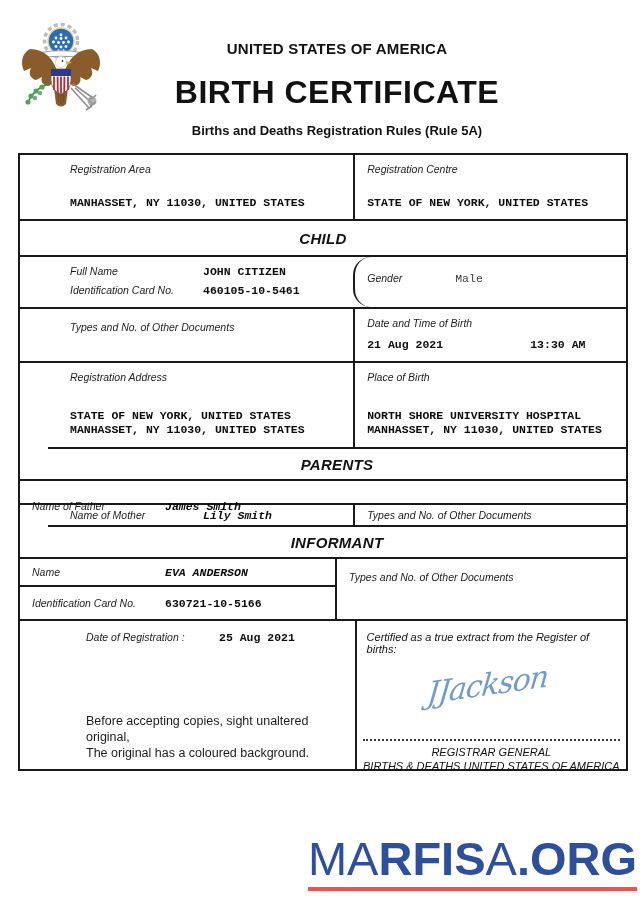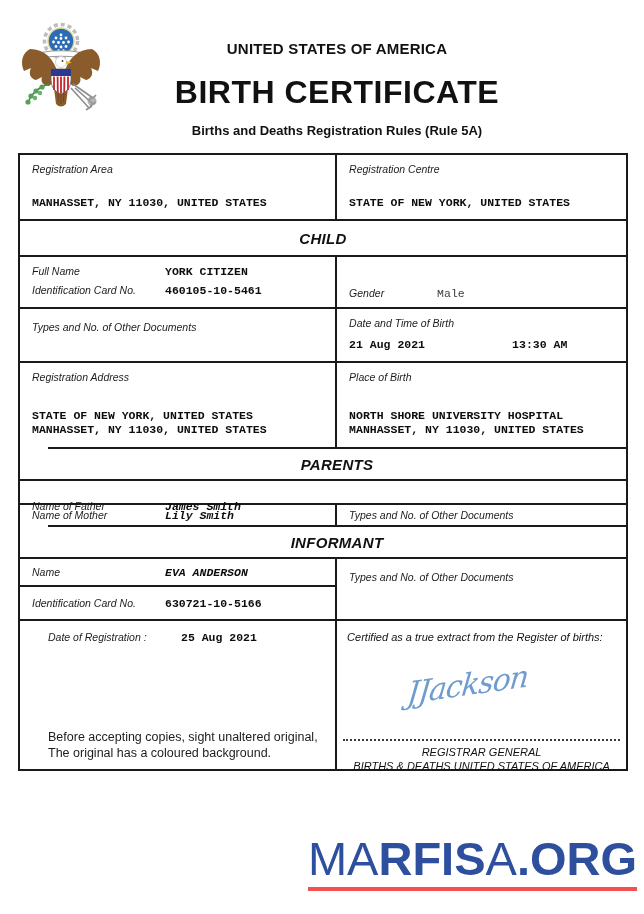--- a/index.html
+++ b/index.html
@@ -20,7 +20,7 @@
   .row { display:flex; border-top:2px solid #1a1a1a; box-sizing:border-box; }
   .row.first { border-top:none; }
   .cell { box-sizing:border-box; position:relative; }
-  .cell.l { width:52%; }
+  .cell.l { width:52%;margin-left:38px; }
   .cell.r { width:48%; border-left:2px solid #1a1a1a; }
   .cell.full { width:100%; }
 

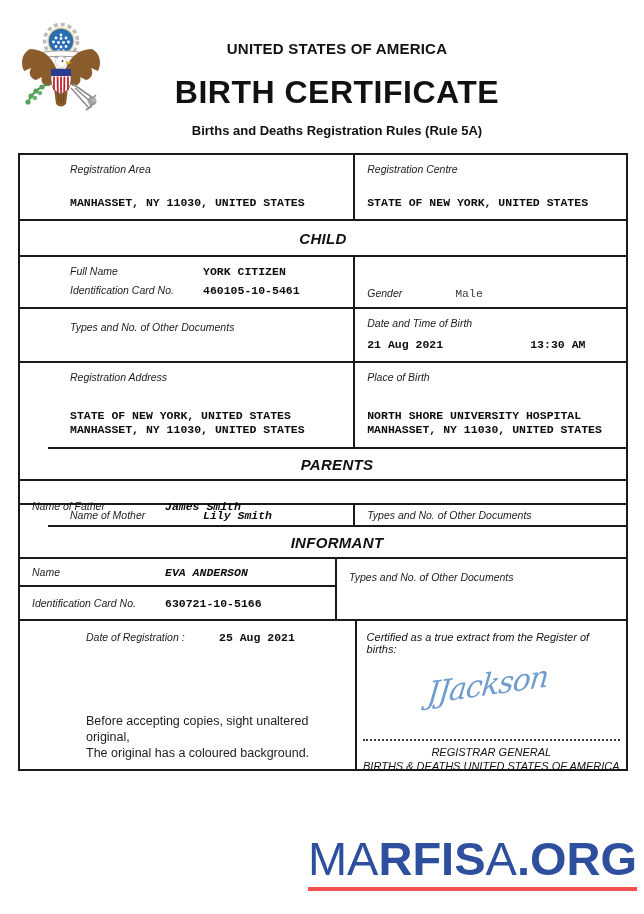--- a/index.html
+++ b/index.html
@@ -173,7 +173,7 @@
       <div class="cell l stack">
         <div class="kv">
           <span class="lbl">Full Name</span>
-          <span class="val">YORK CITIZEN</span>
+          <span class="val">JOHN CITIZEN</span>
         </div>
         <div class="kv">
           <span class="lbl">Identification Card No.</span>

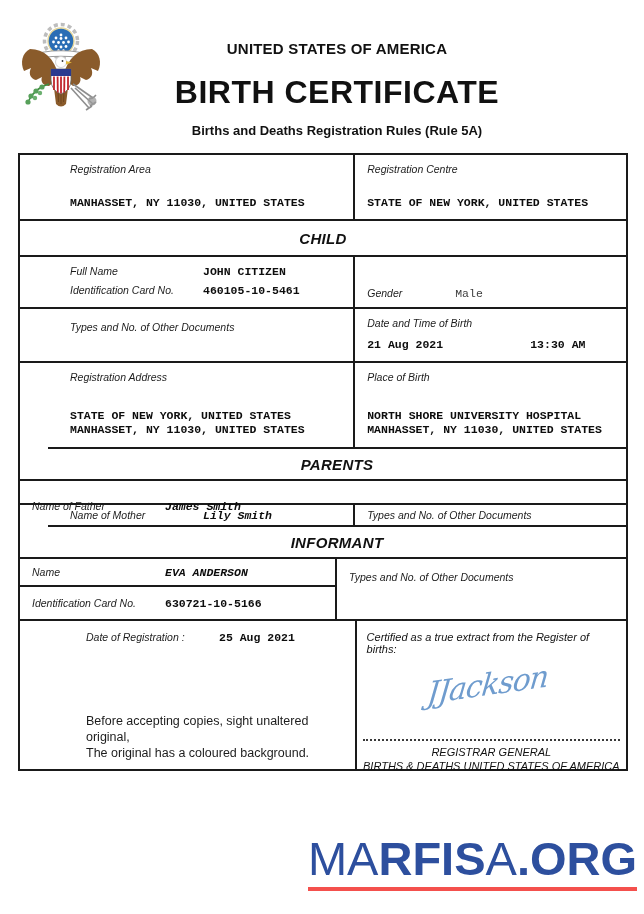--- a/index.html
+++ b/index.html
@@ -43,7 +43,7 @@
 
   .pad { padding:8px 12px; }
   .vcenter { display:flex; align-items:center; padding:0 12px; }
-  .bottom-align { display:flex; align-items:flex-end; padding:0 12px 7px 12px; }
+  .bottom-align { display:flex; align-items:flex-end; padding:0 12px 22px 12px;border-radius:18px; }
   .addr-lines { line-height:14px; }
   .dob-date { width:163px; flex:none; }
 

